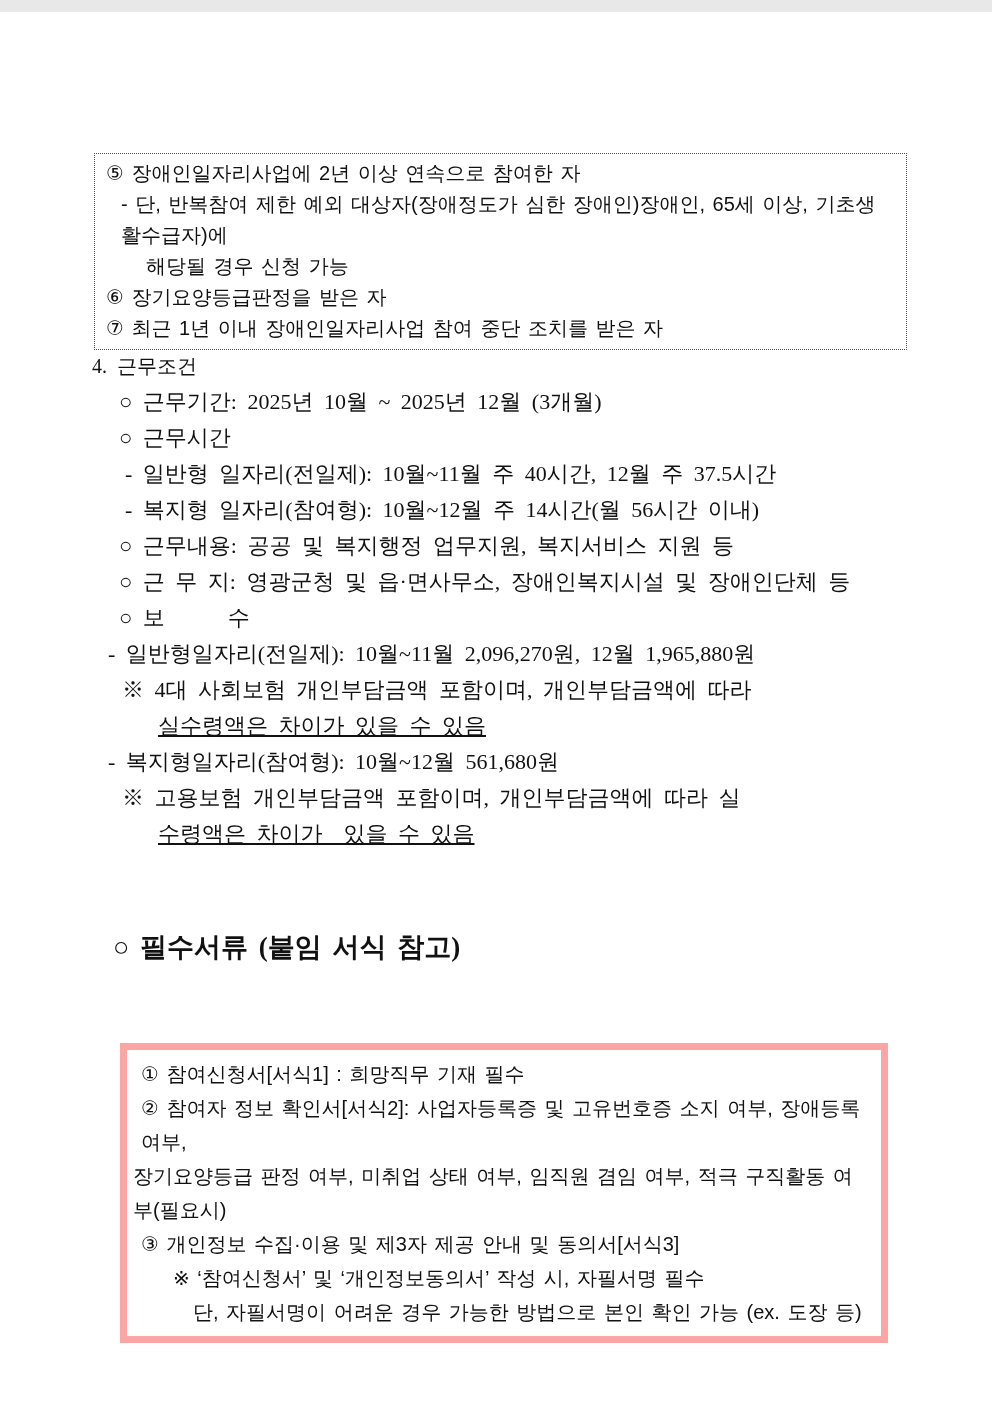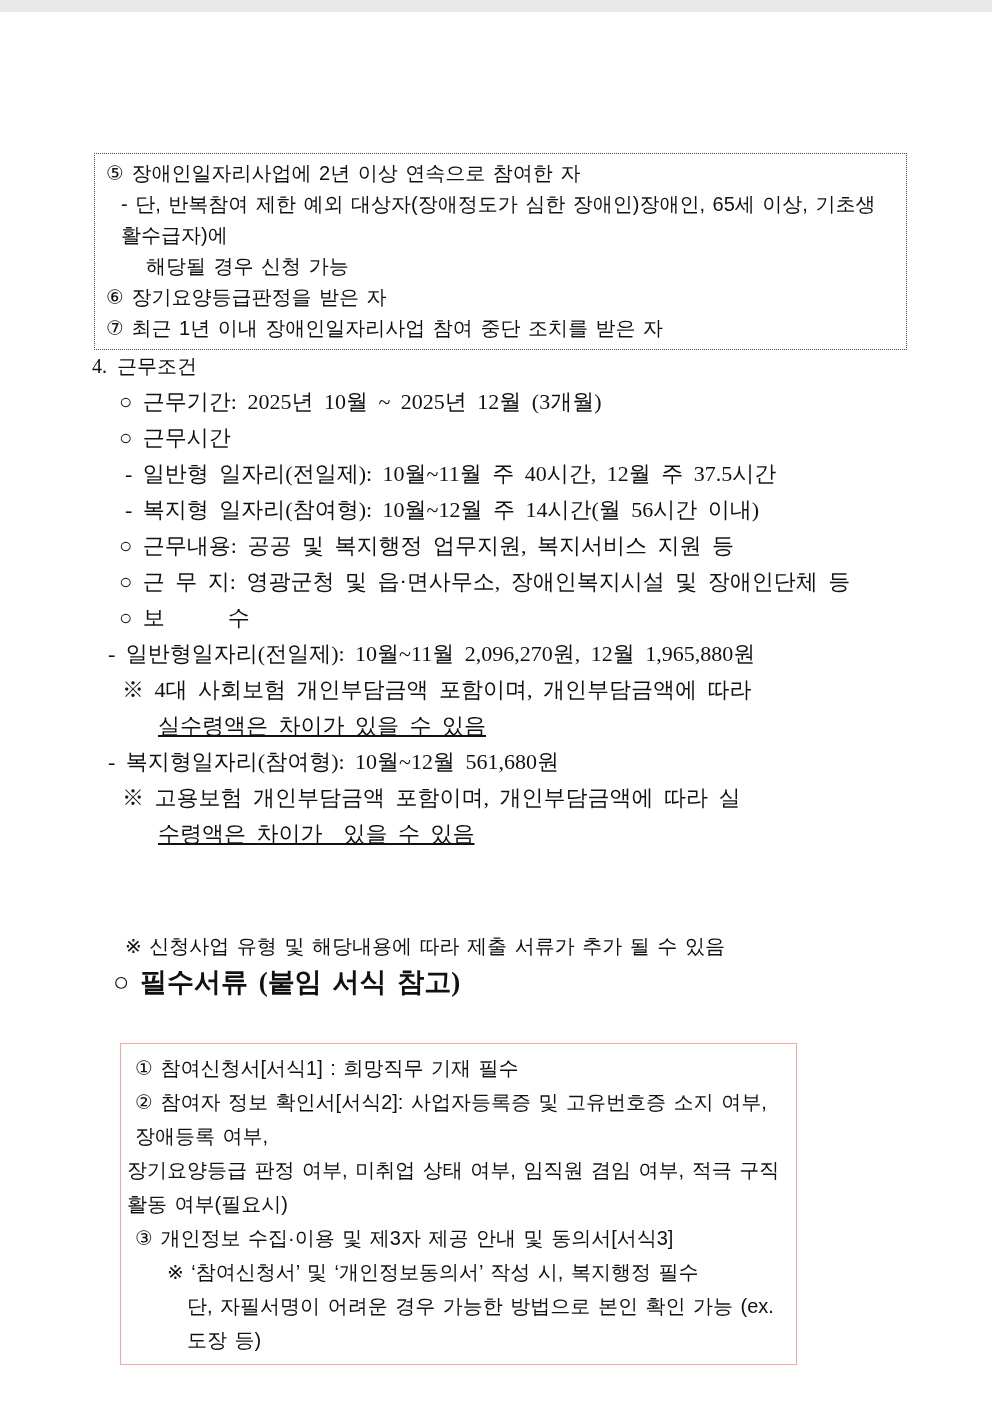--- a/index.html
+++ b/index.html
@@ -112,7 +112,6 @@
   </div>
 
   <div class="sec5">
-    <div class="line note">※ 신청사업 유형 및 해당내용에 따라 제출 서류가 추가 될 수 있음</div>
     <div class="line sub">○ 필수서류 (붙임 서식 참고)</div>
   </div>
 

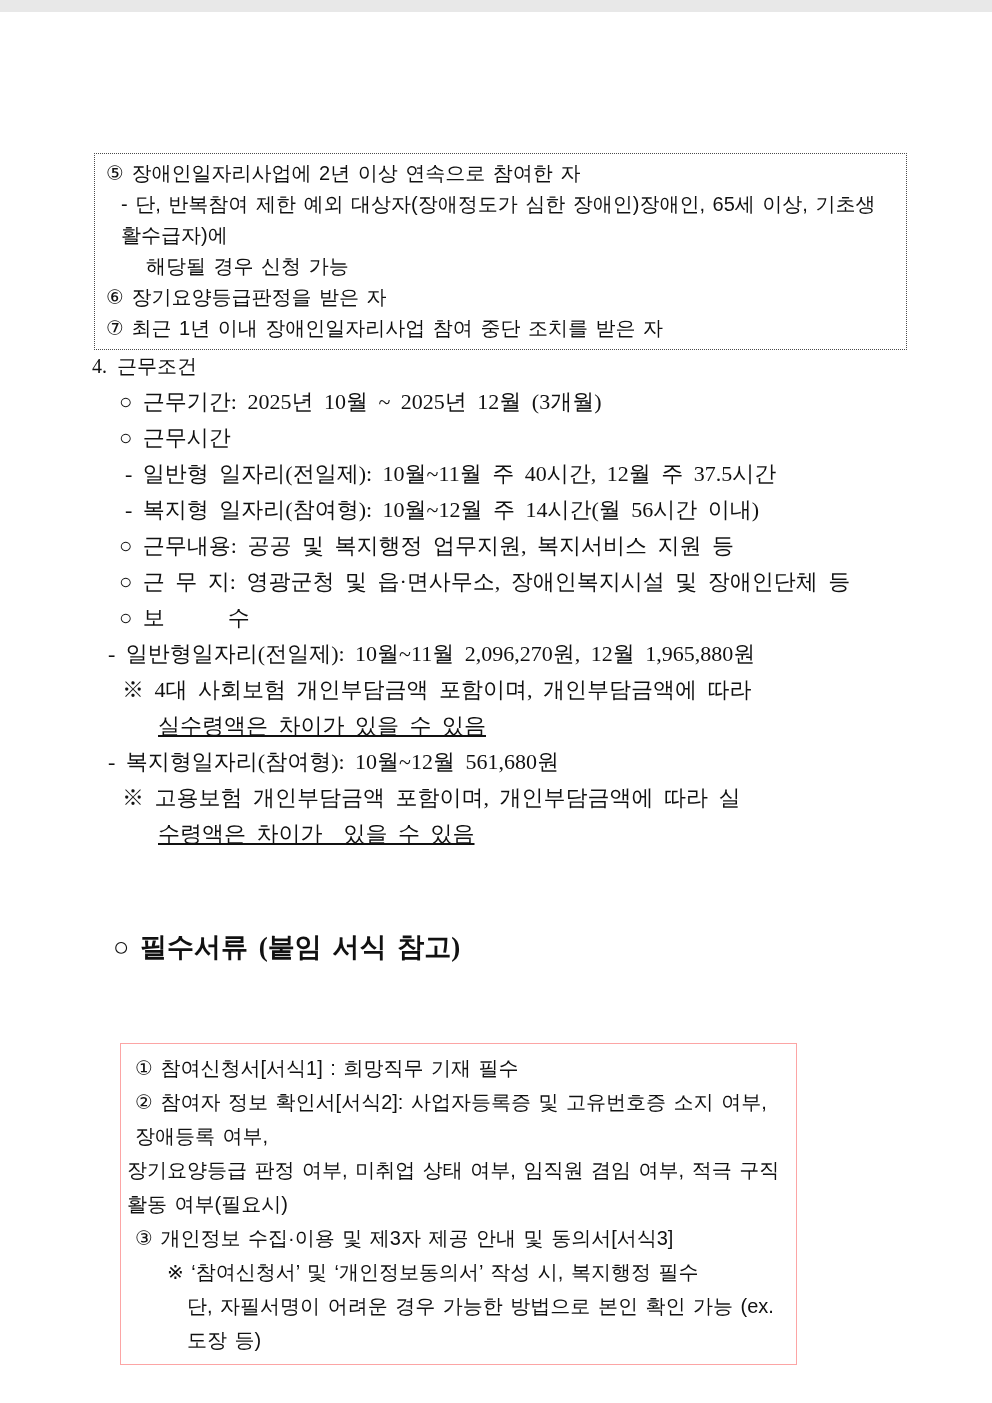--- a/index.html
+++ b/index.html
@@ -65,8 +65,8 @@
 
   
   .box-solid {
-    position:absolute; left:120px; top:1031px; width:677px;
-    border:1px solid #fca5a5;
+    position:absolute; left:120px; top:1031px; width:768px;
+    border:7px solid #fca5a5;
     padding:7px 12px 7px 6px;
     font-family:"Liberation Sans","DejaVu Sans",sans-serif;
     font-size:20px; line-height:34px;

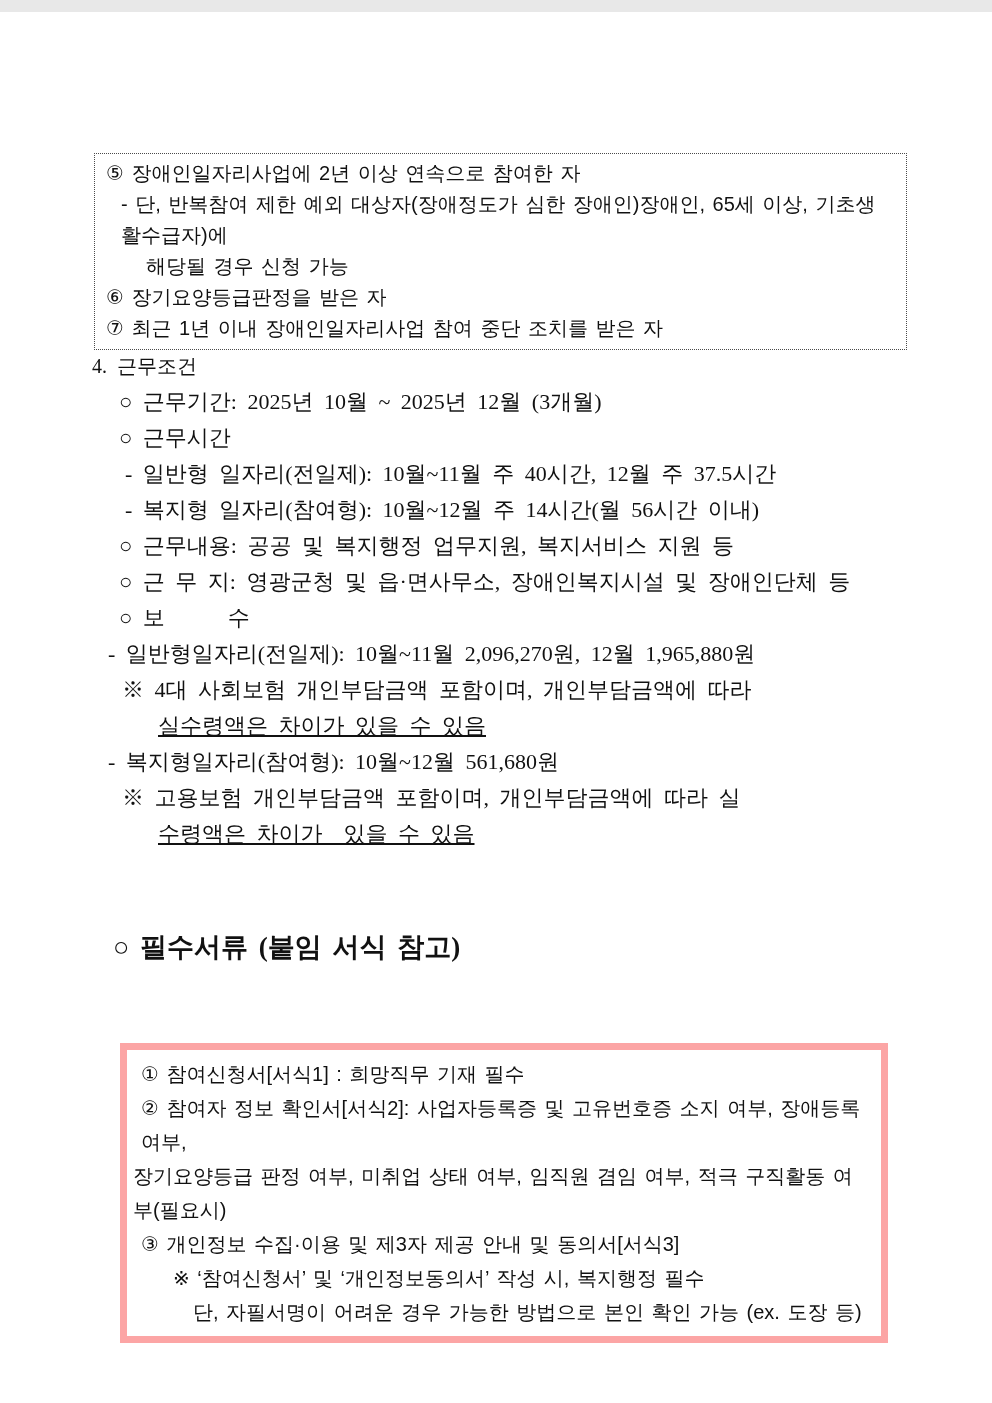--- a/index.html
+++ b/index.html
@@ -121,7 +121,7 @@
       <div class="line lv1">② 참여자 정보 확인서[서식2]: 사업자등록증 및 고유번호증 소지 여부, 장애등록 여부,</div>
       <div class="line lv0">장기요양등급 판정 여부, 미취업 상태 여부, 임직원 겸임 여부, 적극 구직활동 여부(필요시)</div>
       <div class="line lv1">③ 개인정보 수집·이용 및 제3자 제공 안내 및 동의서[서식3]</div>
-      <div class="line lv2">※ ‘참여신청서’ 및 ‘개인정보동의서’ 작성 시, 복지행정 필수</div>
+      <div class="line lv2">※ ‘참여신청서’ 및 ‘개인정보동의서’ 작성 시, 자필서명 필수</div>
       <div class="line lv3">단, 자필서명이 어려운 경우 가능한 방법으로 본인 확인 가능 (ex. 도장 등)</div>
     </div>
 

